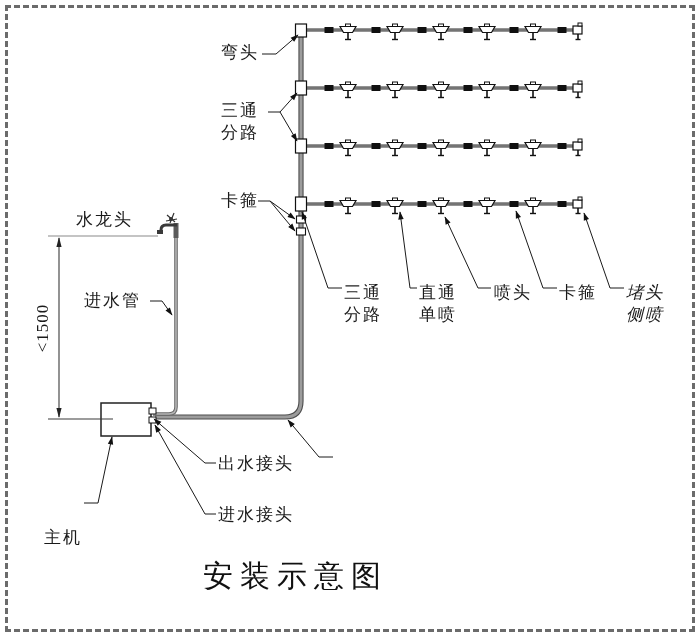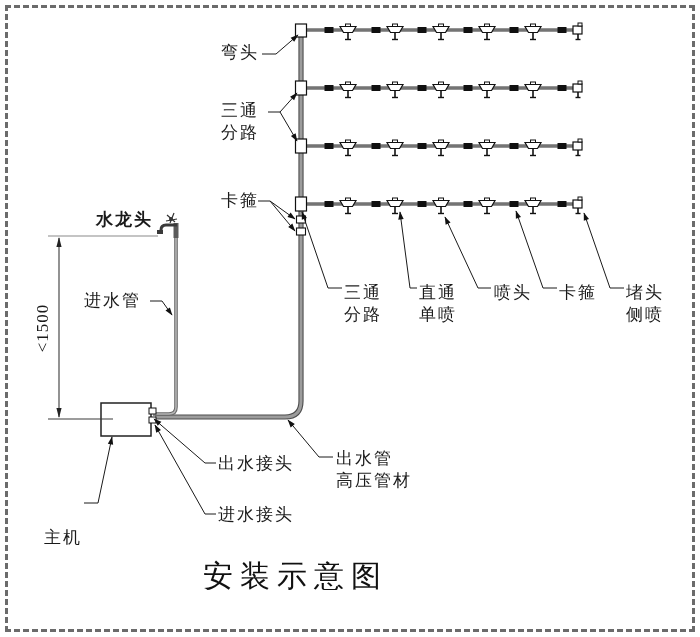--- a/index.html
+++ b/index.html
@@ -290,7 +290,7 @@
   <div class="lbl" style="left:221px;top:100px;">三通
 分路</div>
   <div class="lbl" style="left:221px;top:190px;">卡箍</div>
-  <div class="lbl" style="left:96px;top:209px;font-weight:bold;">水龙头</div>
+  <div class="lbl" style="left:76px;top:209px;">水龙头</div>
   <div class="lbl" style="left:84px;top:290px;">进水管</div>
   <div class="lbl-dim">&lt;1500</div>
   <div class="lbl" style="left:44px;top:492px;margin-top:35px;">主机</div>

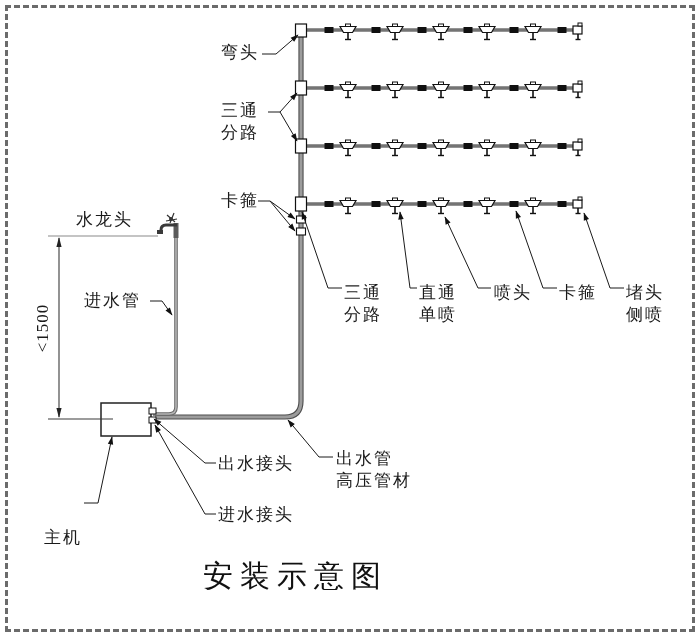--- a/index.html
+++ b/index.html
@@ -304,7 +304,7 @@
 单喷</div>
   <div class="lbl" style="left:494px;top:282px;">喷头</div>
   <div class="lbl" style="left:559px;top:282px;">卡箍</div>
-  <div class="lbl" style="left:626px;top:282px;">堵头
+  <div class="lbl" style="left:626px;top:282px;font-style:italic;">堵头
 侧喷</div>
 
   <div class="title">安装示意图</div>

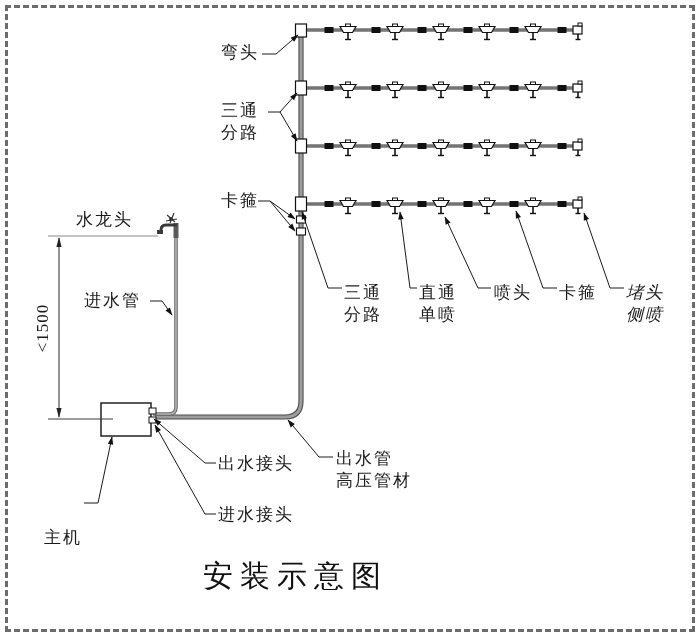--- a/index.html
+++ b/index.html
@@ -296,8 +296,6 @@
   <div class="lbl" style="left:44px;top:492px;margin-top:35px;">主机</div>
   <div class="lbl" style="left:218px;top:453px;">出水接头</div>
   <div class="lbl" style="left:218px;top:504px;text-align:right;">进水接头</div>
-  <div class="lbl" style="left:336px;top:448px;">出水管
-高压管材</div>
   <div class="lbl" style="left:344px;top:282px;">三通
 分路</div>
   <div class="lbl" style="left:419px;top:282px;">直通

